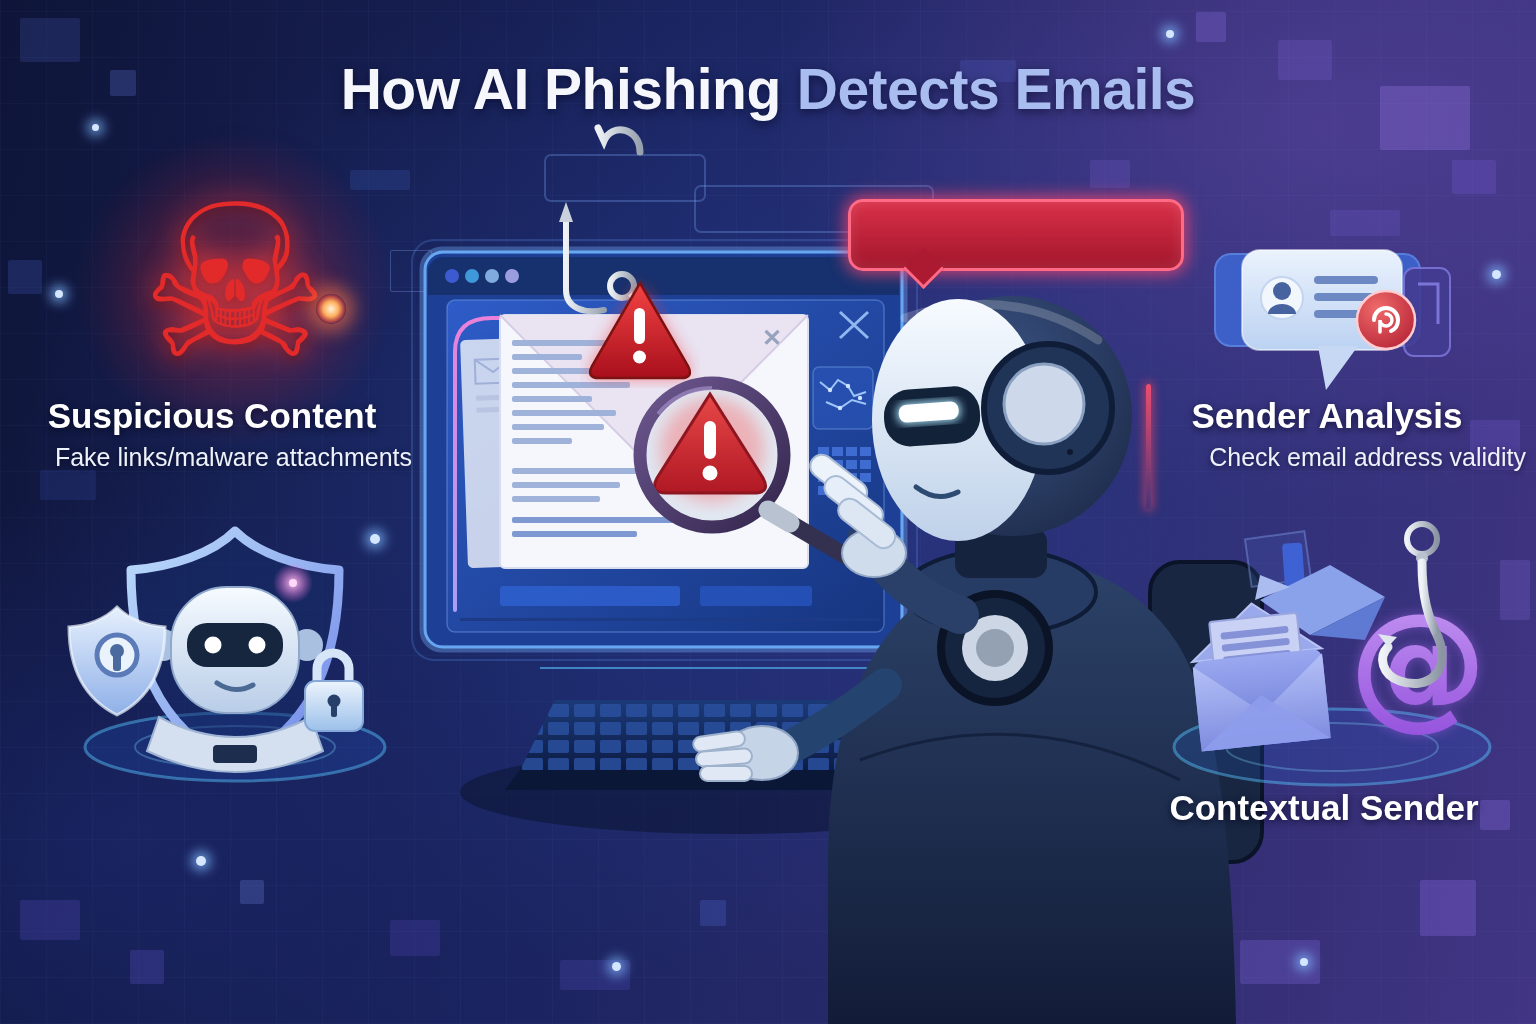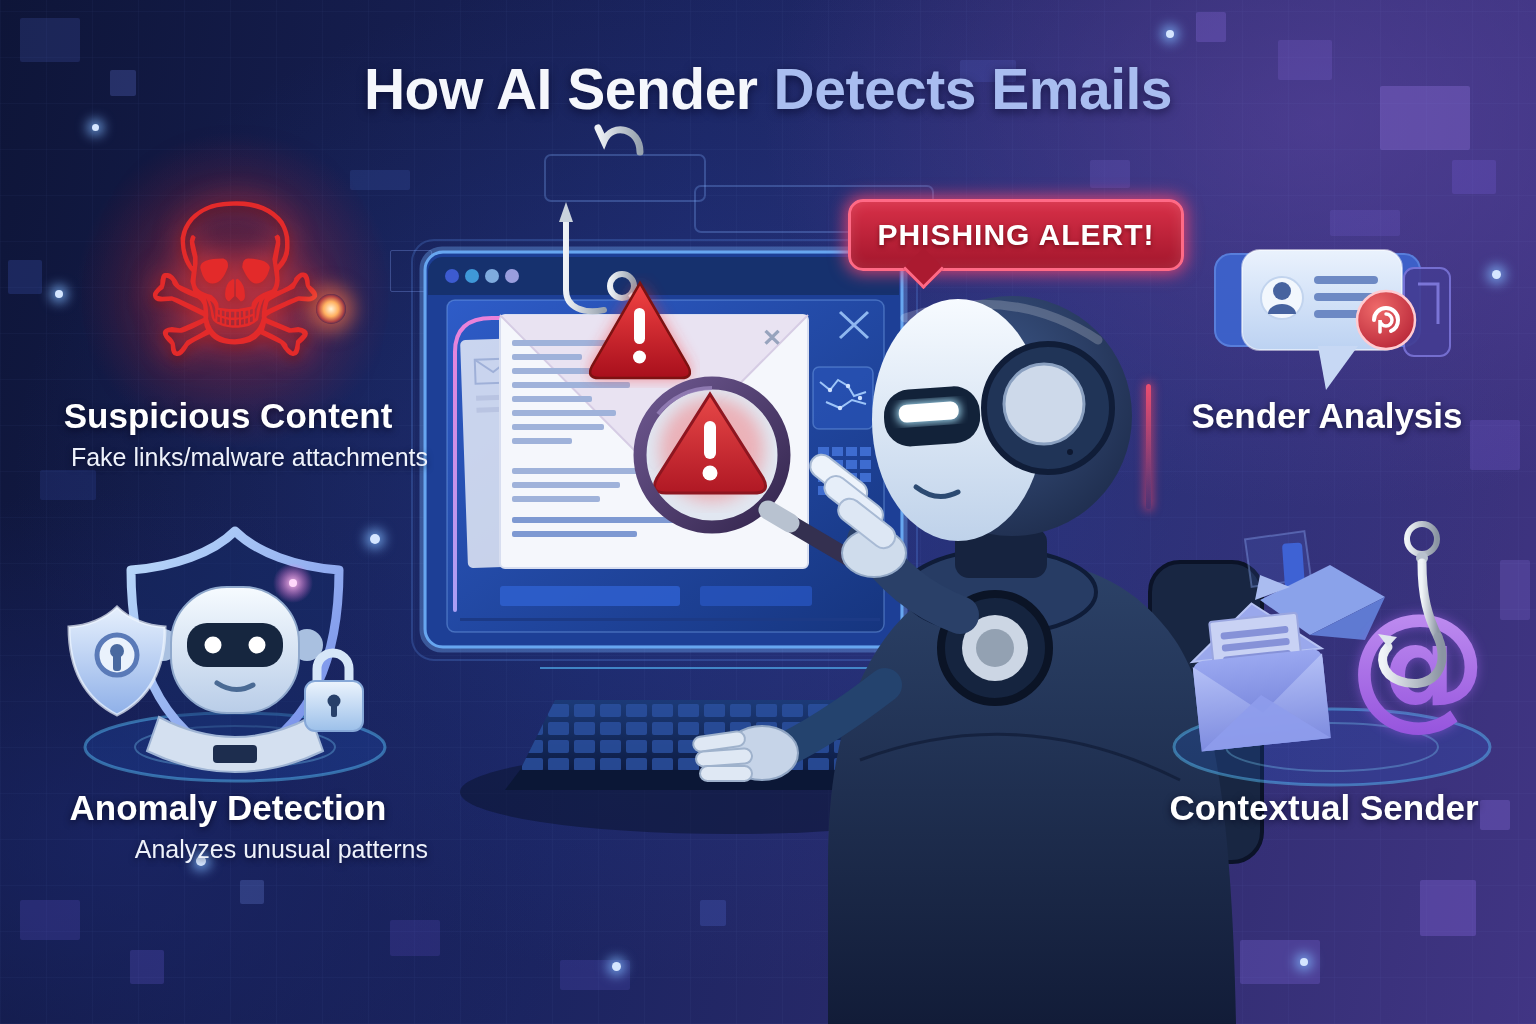--- a/index.html
+++ b/index.html
@@ -486,7 +486,7 @@
   </div>
 
   <div class="main-title">
-    <span class="t-prefix">How AI Sender</span><span class="t-highlight">Detects Emails</span>
+    <span class="t-prefix">How AI Phishing</span><span class="t-highlight">Detects Emails</span>
   </div>
 
   <div class="feature" id="f-suspicious">

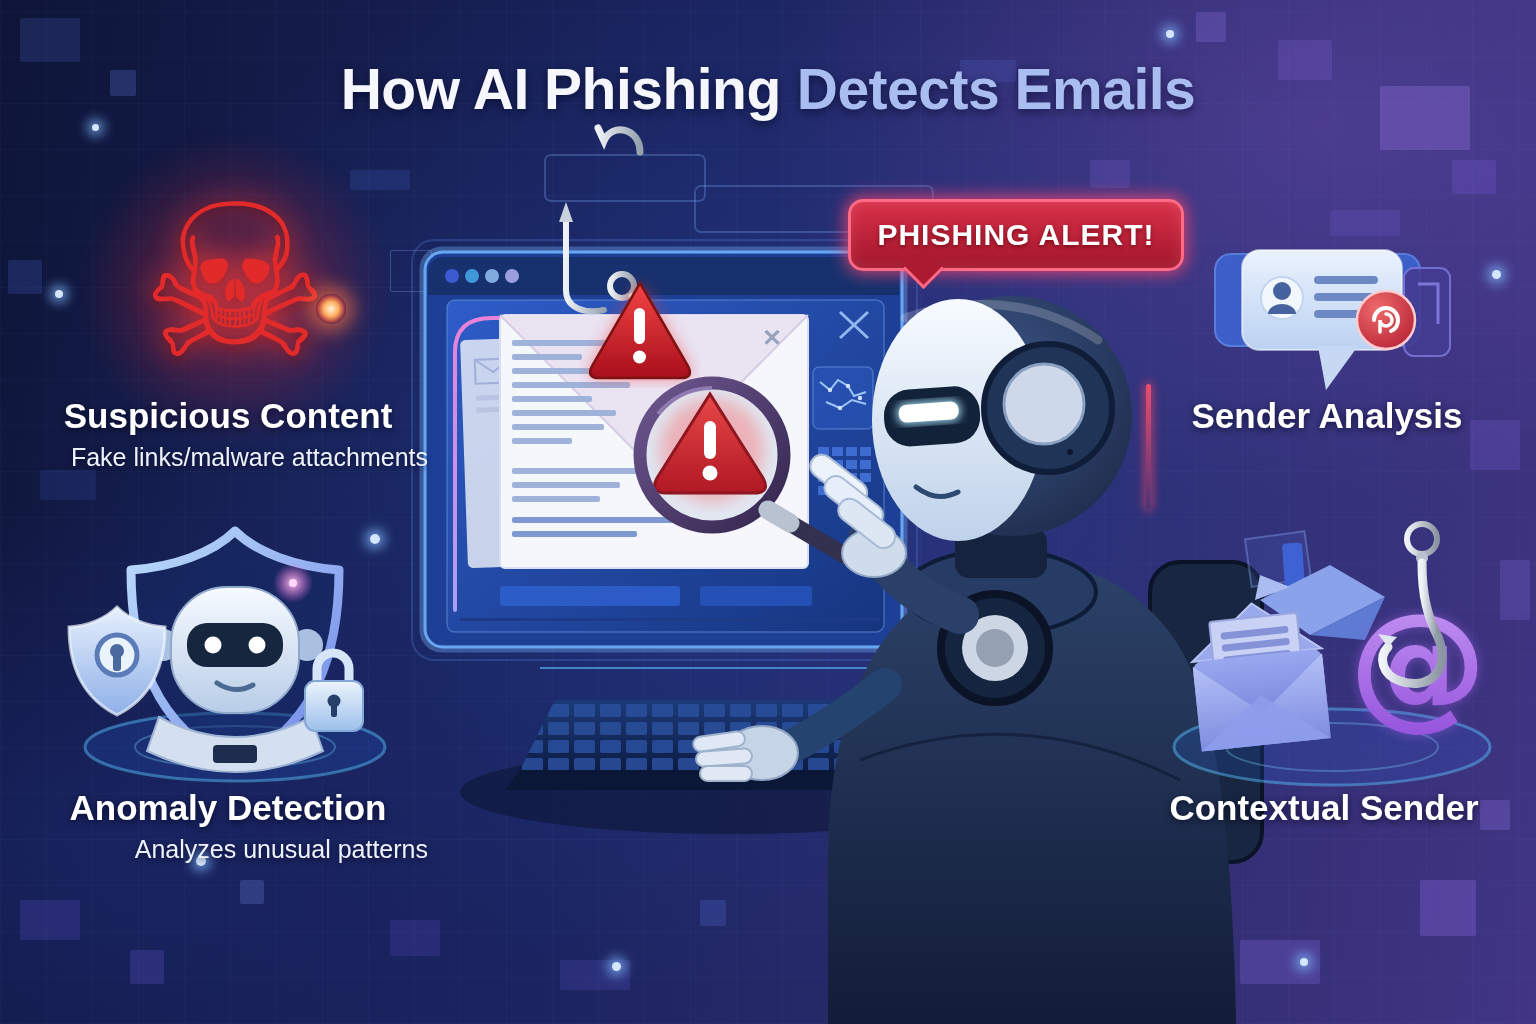--- a/index.html
+++ b/index.html
@@ -482,7 +482,6 @@
 
   <div class="alert-bubble">
     <div class="bubble-tail"></div>
-    <span class="a-text">PHISHING ALERT!</span>
   </div>
 
   <div class="main-title">

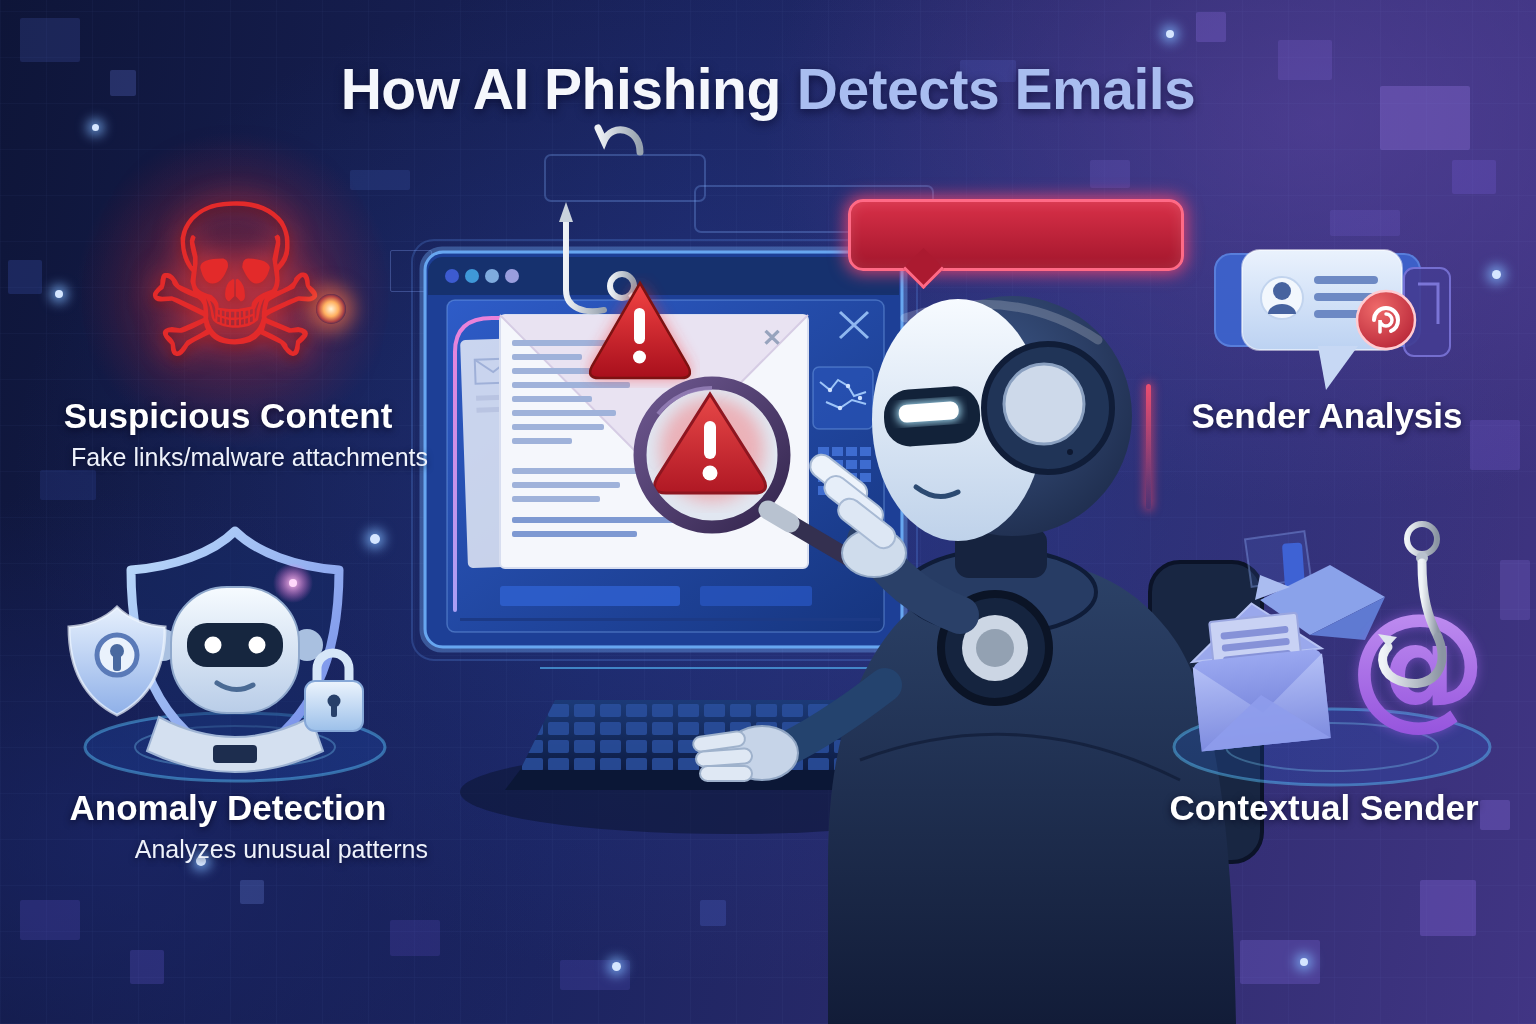--- a/index.html
+++ b/index.html
@@ -31,7 +31,7 @@
     text-shadow:0 2px 7px rgba(0,0,25,.65);}
   .feature .f-sub{font-size:25px;color:#eef2fb;margin-top:7px;
     text-shadow:0 2px 6px rgba(0,0,25,.6);text-align:right;}
-  #f-suspicious{left:28px;top:396px;width:400px;}
+  #f-suspicious{left:12px;top:396px;width:400px;}
   #f-anomaly{left:28px;top:788px;width:400px;}
   #f-sender{left:1128px;top:396px;width:398px;}
   #f-context{left:1118px;top:788px;width:412px;}

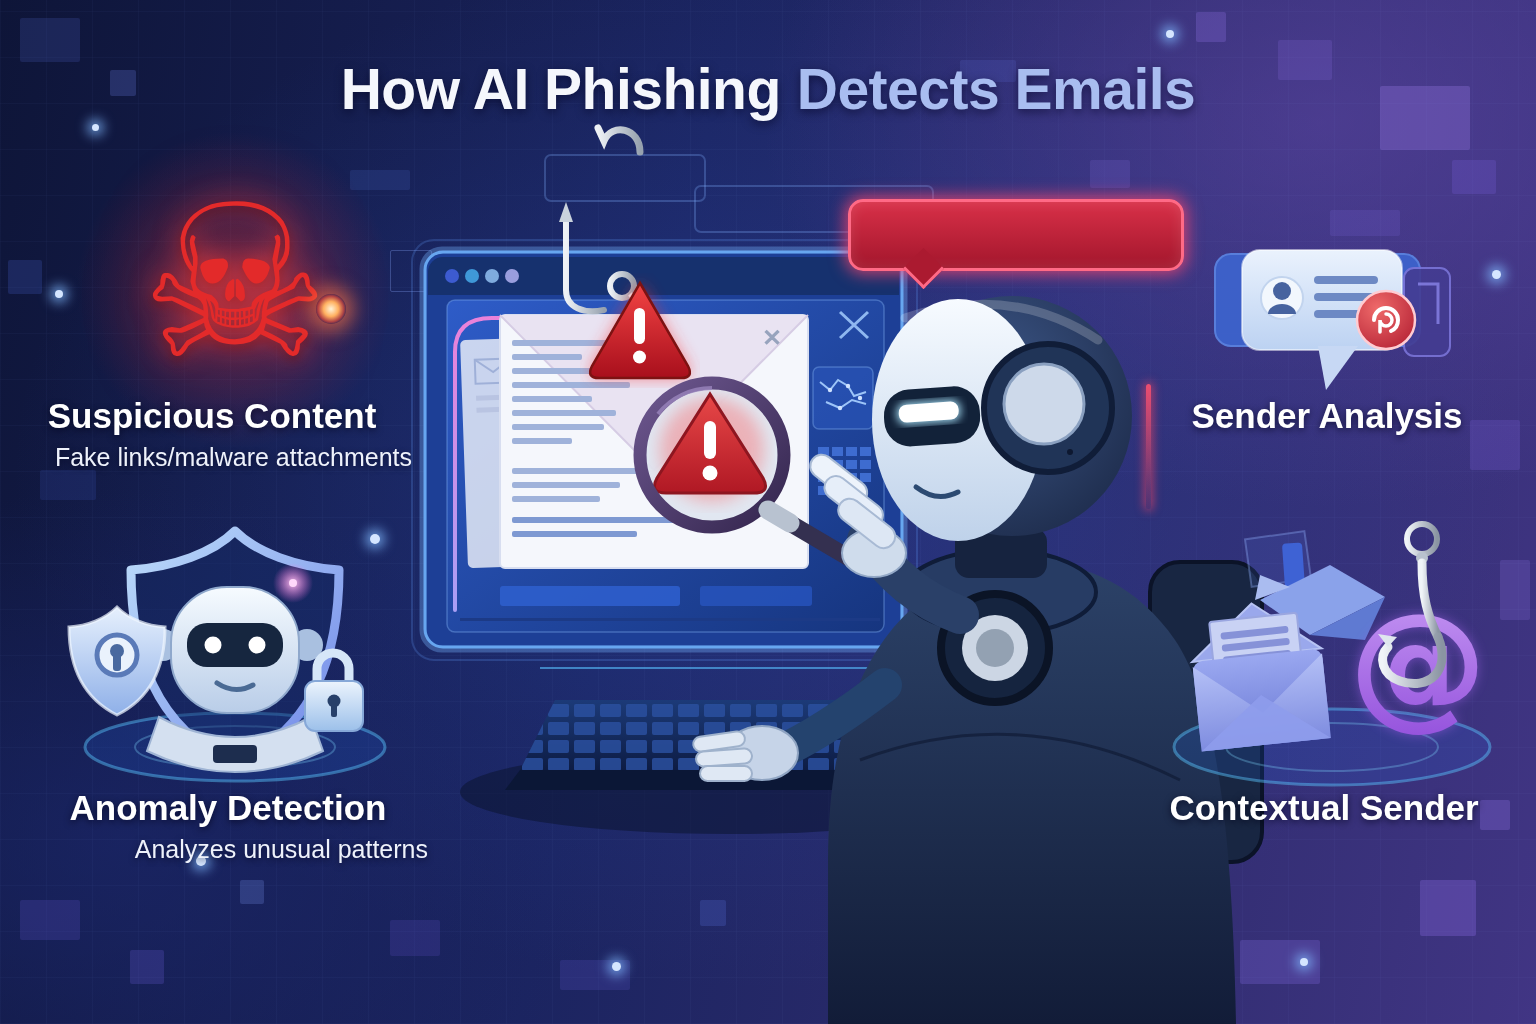--- a/index.html
+++ b/index.html
@@ -498,6 +498,7 @@
   </div>
   <div class="feature" id="f-sender">
     <div class="f-title">Sender Analysis</div>
+    <div class="f-sub">Check email address validity</div>
   </div>
   <div class="feature" id="f-context">
     <div class="f-title">Contextual Sender</div>

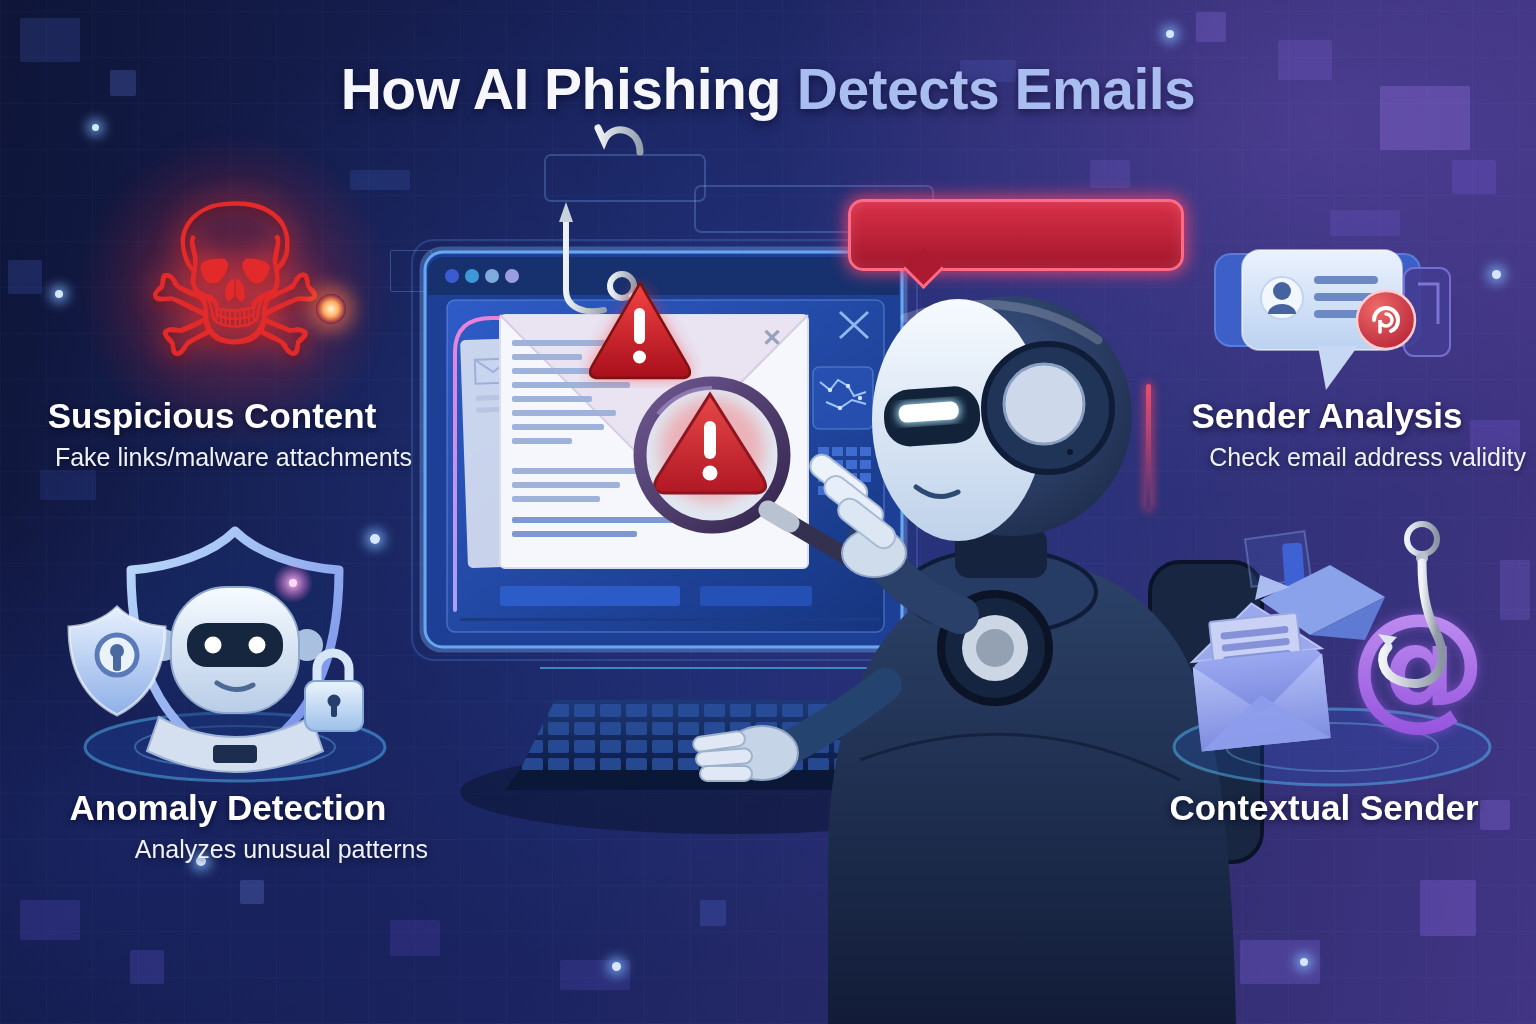--- a/index.html
+++ b/index.html
@@ -492,10 +492,6 @@
     <div class="f-title">Suspicious Content</div>
     <div class="f-sub">Fake links/malware attachments</div>
   </div>
-  <div class="feature" id="f-anomaly">
-    <div class="f-title">Anomaly Detection</div>
-    <div class="f-sub">Analyzes unusual patterns</div>
-  </div>
   <div class="feature" id="f-sender">
     <div class="f-title">Sender Analysis</div>
     <div class="f-sub">Check email address validity</div>

